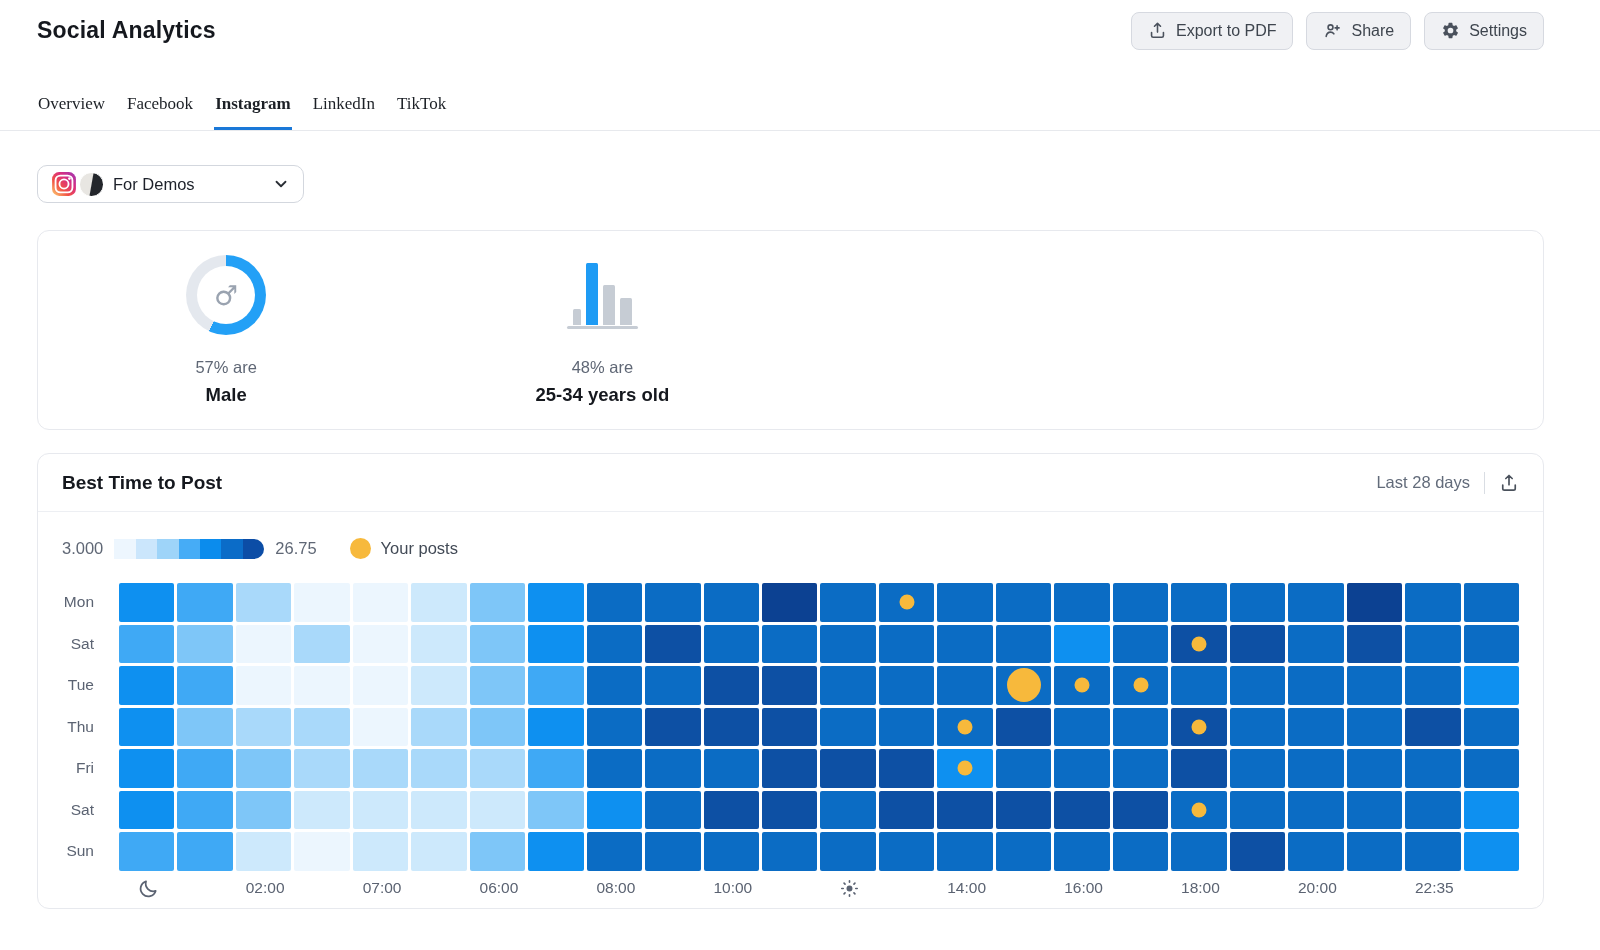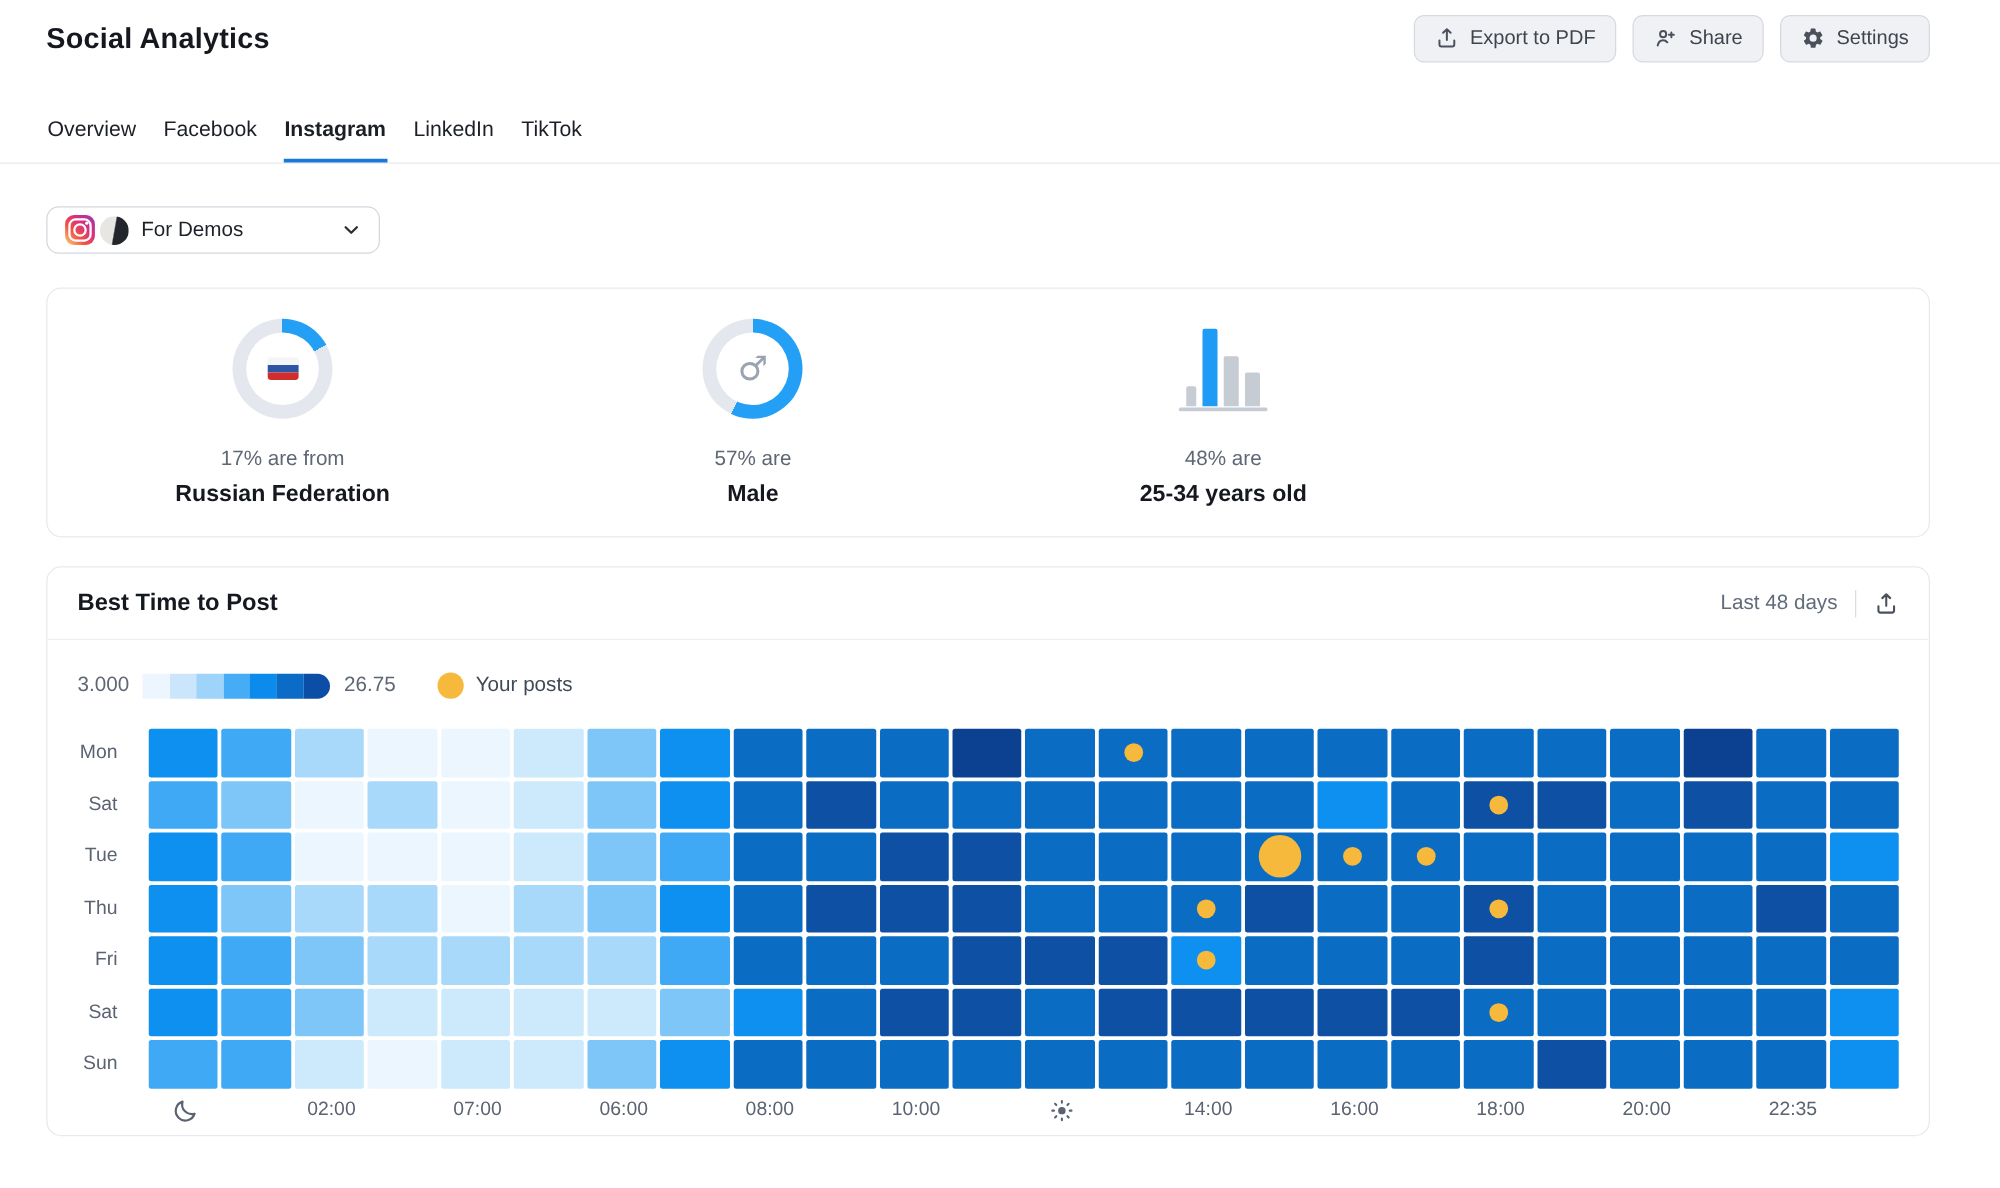--- a/index.html
+++ b/index.html
@@ -18,7 +18,7 @@
 
   
   .tabs-wrap { margin:0 -56px 0 -37px; padding:44px 56px 0 37px; border-bottom:1px solid #e7e9ed; }
-  .tabs { display:flex; gap:20px; }
+  .tabs { display:flex; gap:20px;font-family:Liberation Serif, serif; }
   .tab { font-size:17px; font-weight:500; color:#1c2026; padding:0 1px 13px; cursor:pointer; border-bottom:3px solid transparent; }
   .tab.active { border-bottom-color:#1a78d8; font-weight:600; }
 

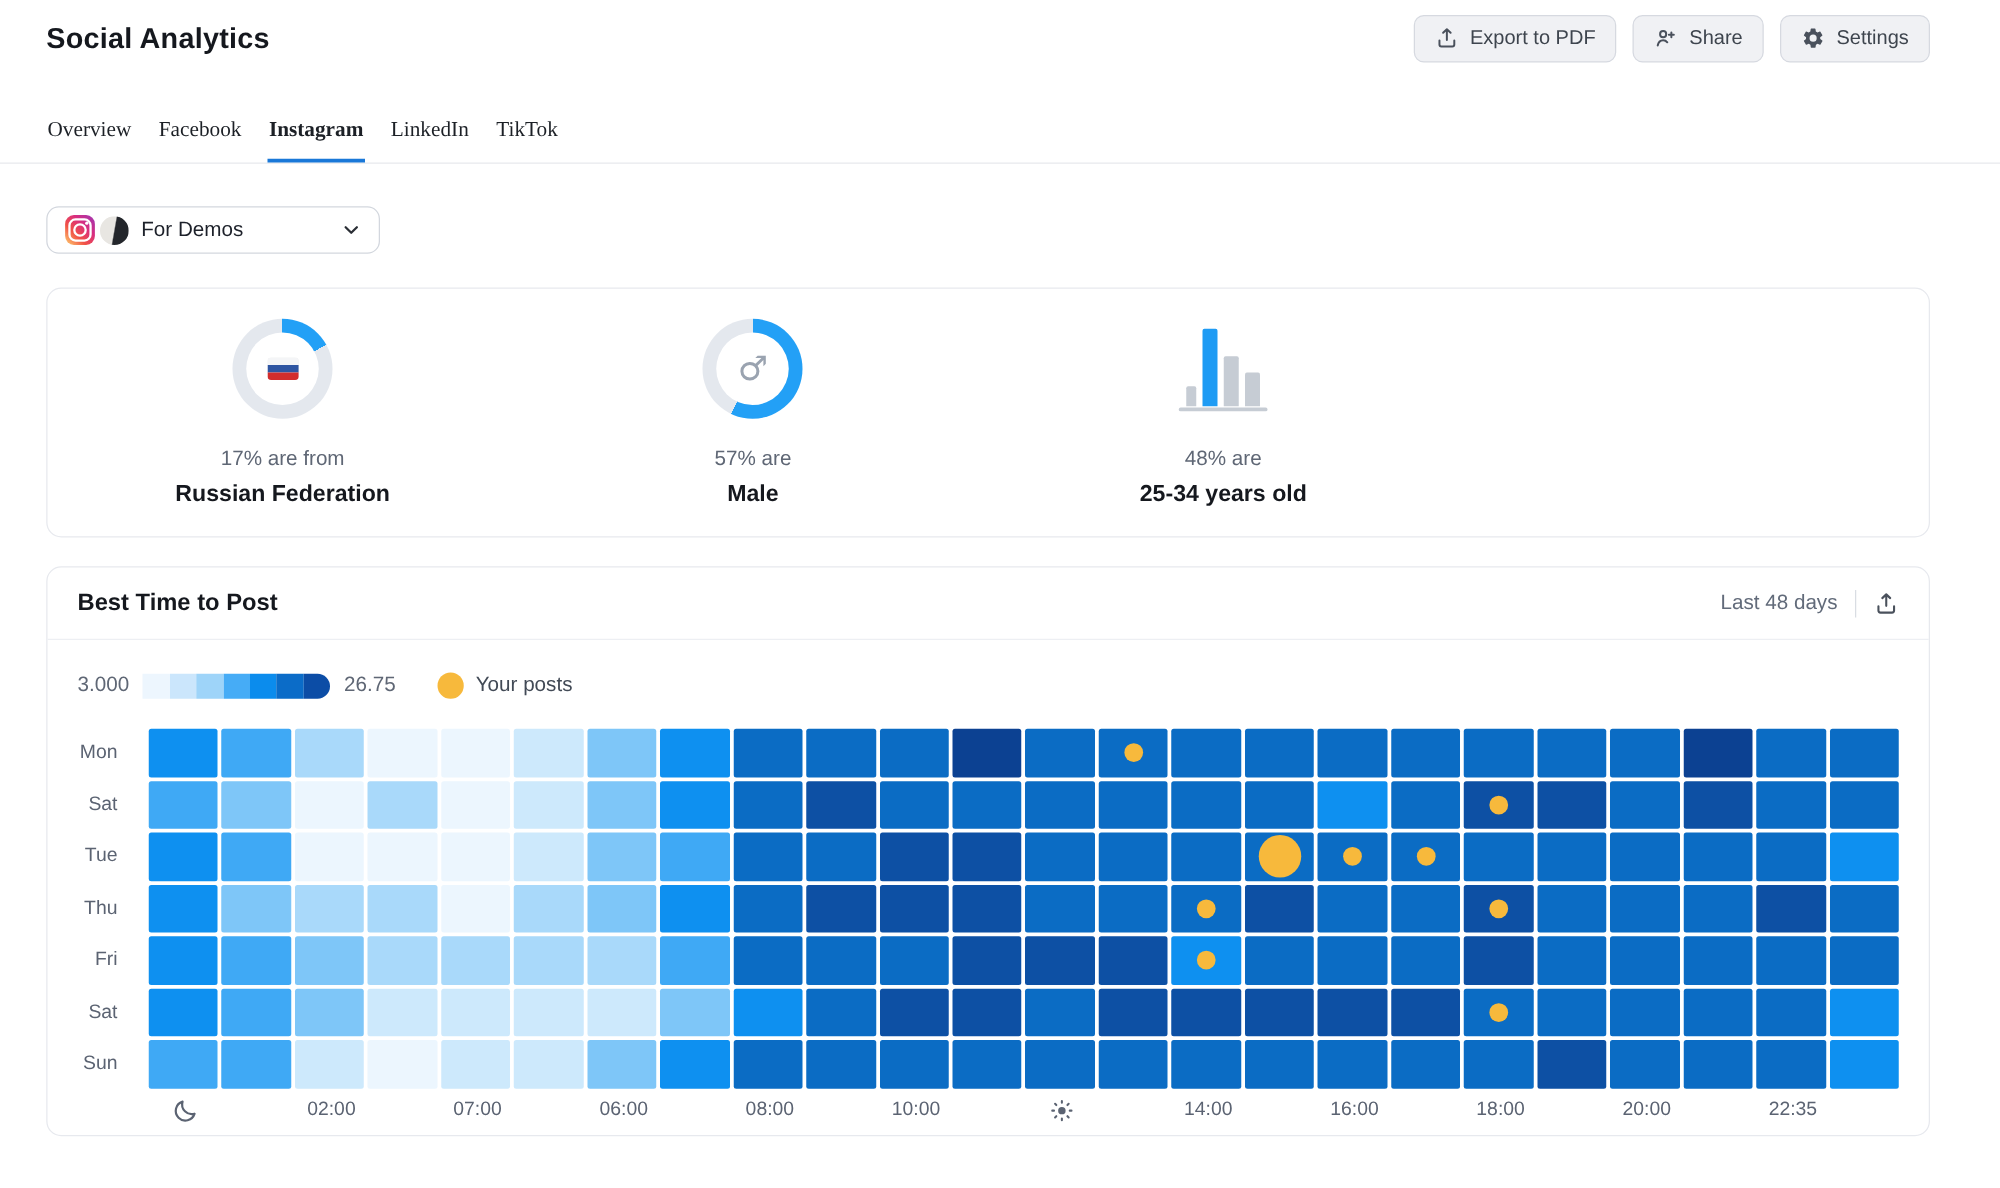--- a/index.html
+++ b/index.html
@@ -151,20 +151,6 @@
   <div class="card stats-card">
     <div class="stat">
       <div class="stat-graphic">
-        <div class="donut" id="donut-0" style="background: conic-gradient(rgb(35, 160, 246) 0deg, rgb(35, 160, 246) 17%, rgb(228, 232, 238) 17%, rgb(228, 232, 238) 100%);"></div>
-        <div class="donut-center">
-            <span class="flag-ru">
-              <i></i>
-              <i></i>
-              <i></i>
-            </span>
-          </div>
-      </div>
-      <div class="line1">17% are from</div>
-      <div class="line2">Russian Federation</div>
-    </div>
-    <div class="stat">
-      <div class="stat-graphic">
         <div class="donut" id="donut-1" style="background: conic-gradient(rgb(35, 160, 246) 0deg, rgb(35, 160, 246) 57%, rgb(228, 232, 238) 57%, rgb(228, 232, 238) 100%);"></div>
         <div class="donut-center">
             <span class="male-sym">♂</span>

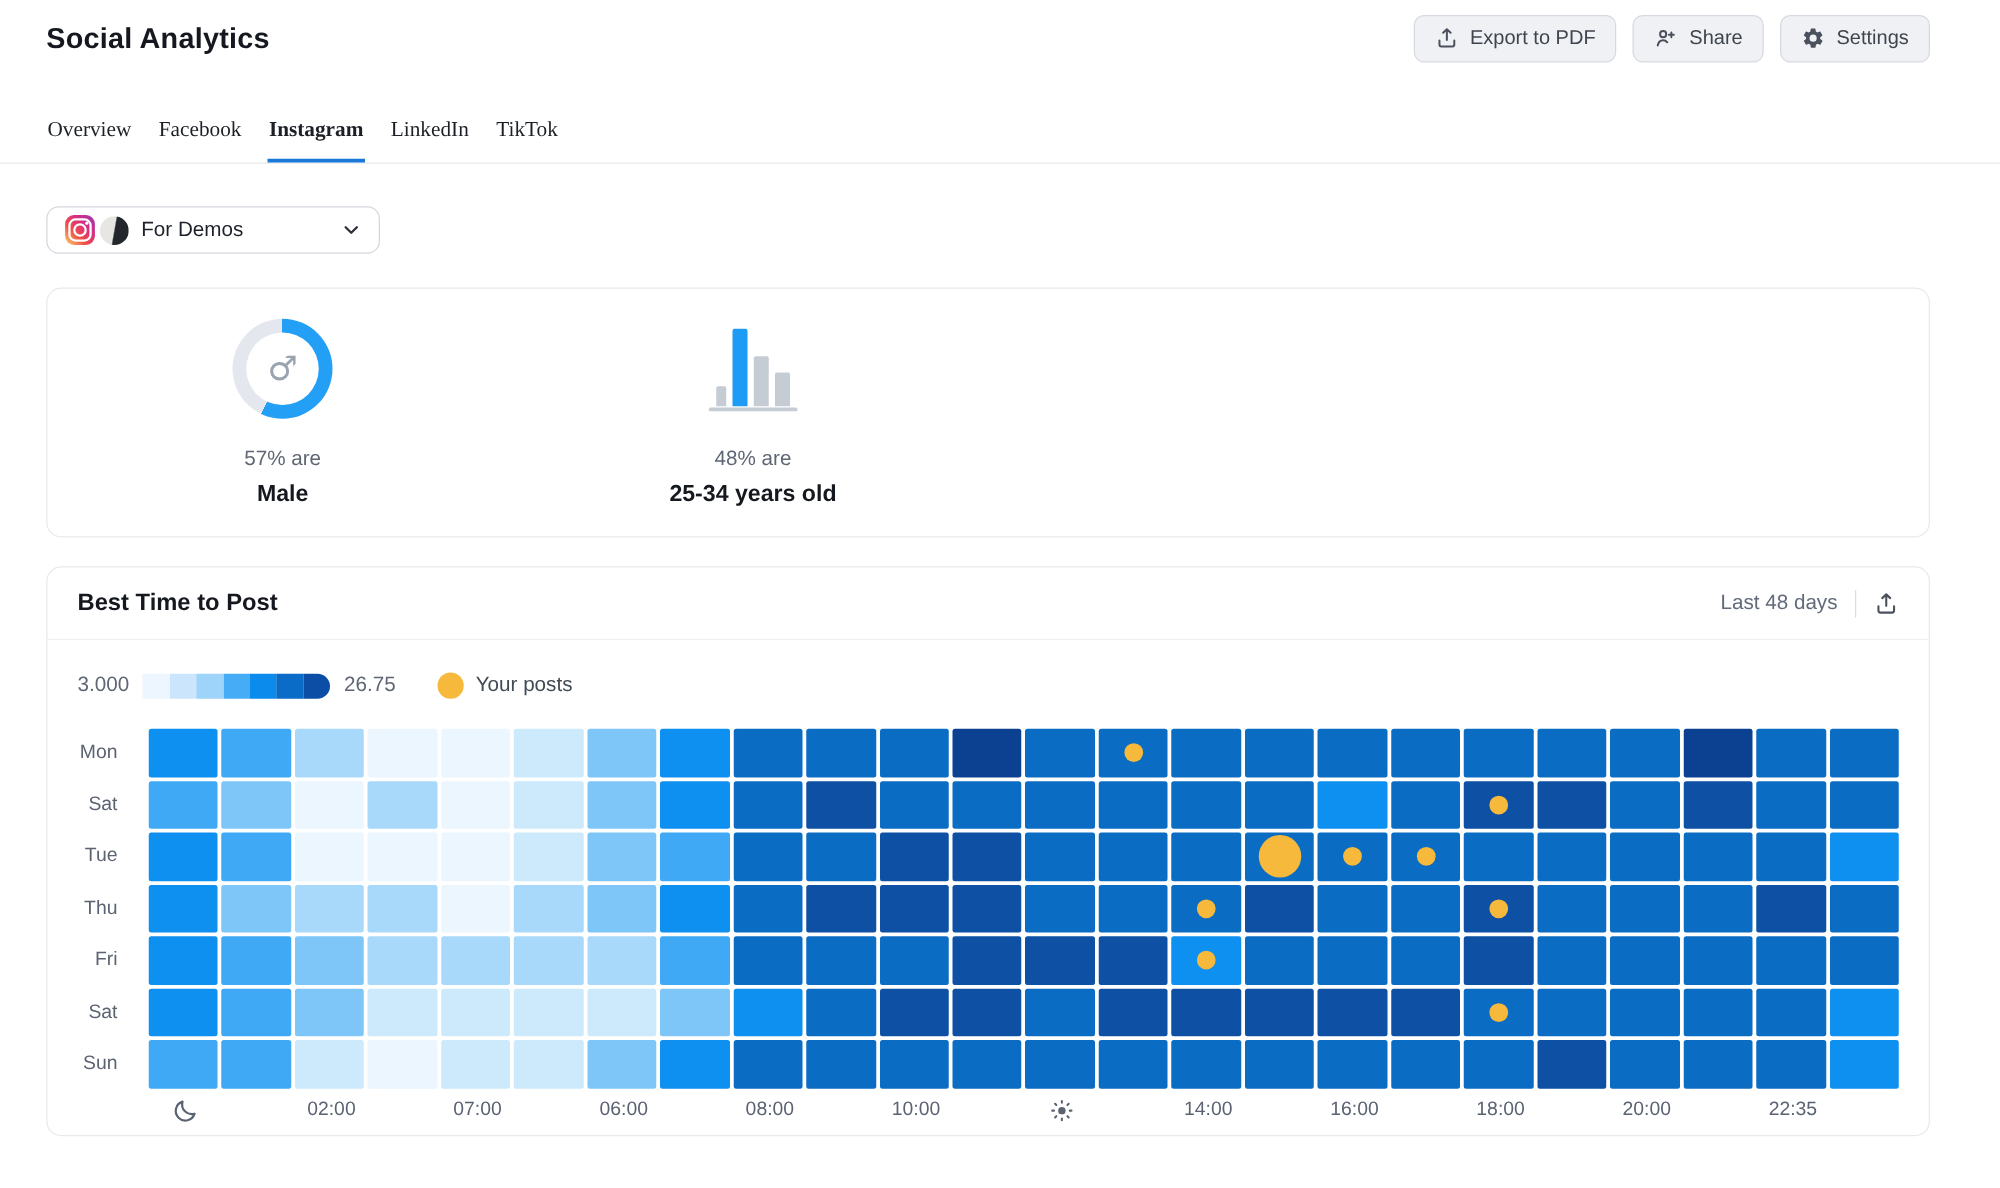--- a/index.html
+++ b/index.html
@@ -178,7 +178,7 @@
     <div class="best-hdr">
       <span class="ttl">Best Time to Post</span>
       <span class="best-right">
-        <span>Last 48 days</span>
+        <span>Last 28 days</span>
         <span class="vsep"></span>
         <svg viewBox="0 0 24 24" fill="none" stroke="currentColor" stroke-width="2" stroke-linecap="round" stroke-linejoin="round">
             <path d="M12 14V3.5M8.2 6.6L12 3l3.8 3.6"></path>

